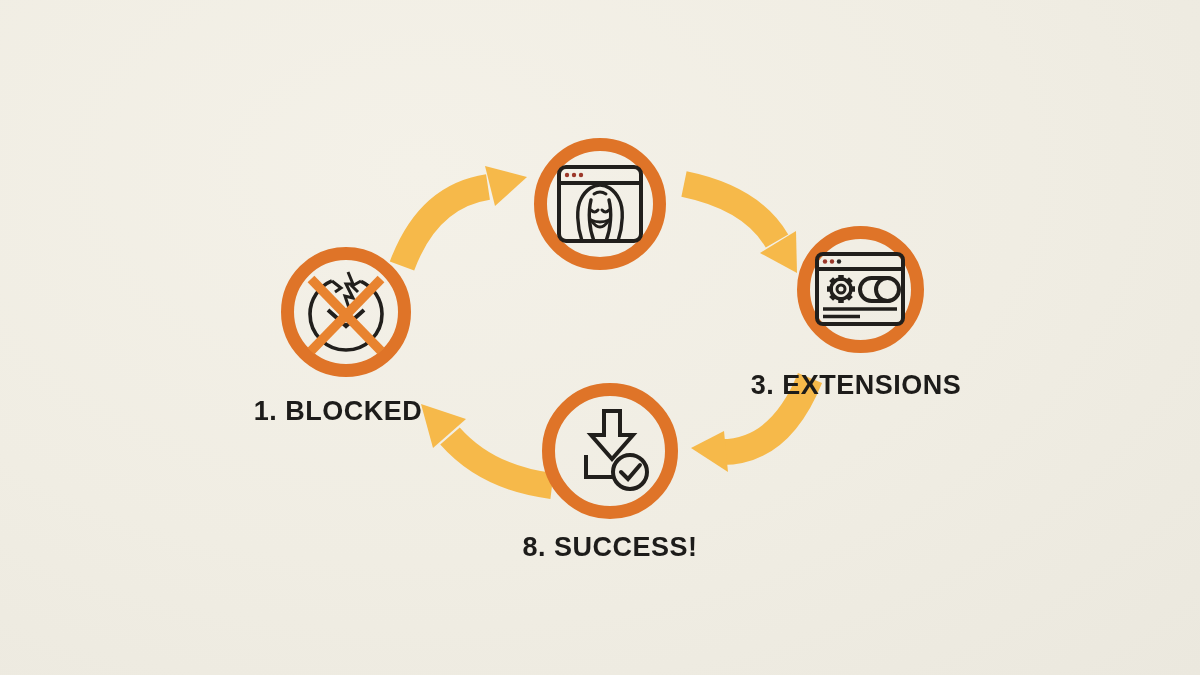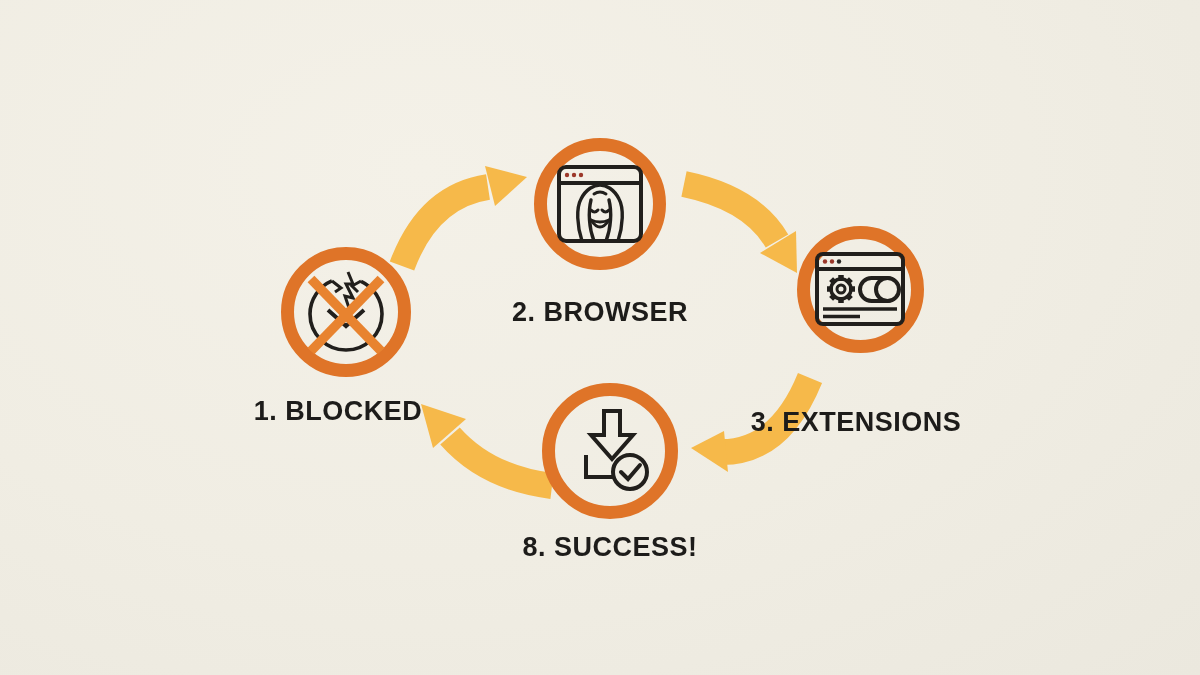--- a/index.html
+++ b/index.html
@@ -90,7 +90,6 @@
       </g>
     </svg>
   </div>
-  <div class="step-label" style="left:600px;top:297px;">2. BROWSER</div>
 
   <div class="ringwrap" style="left:797px;top:226px;">
     <div class="ring" style="width:127px;height:127px;"></div>

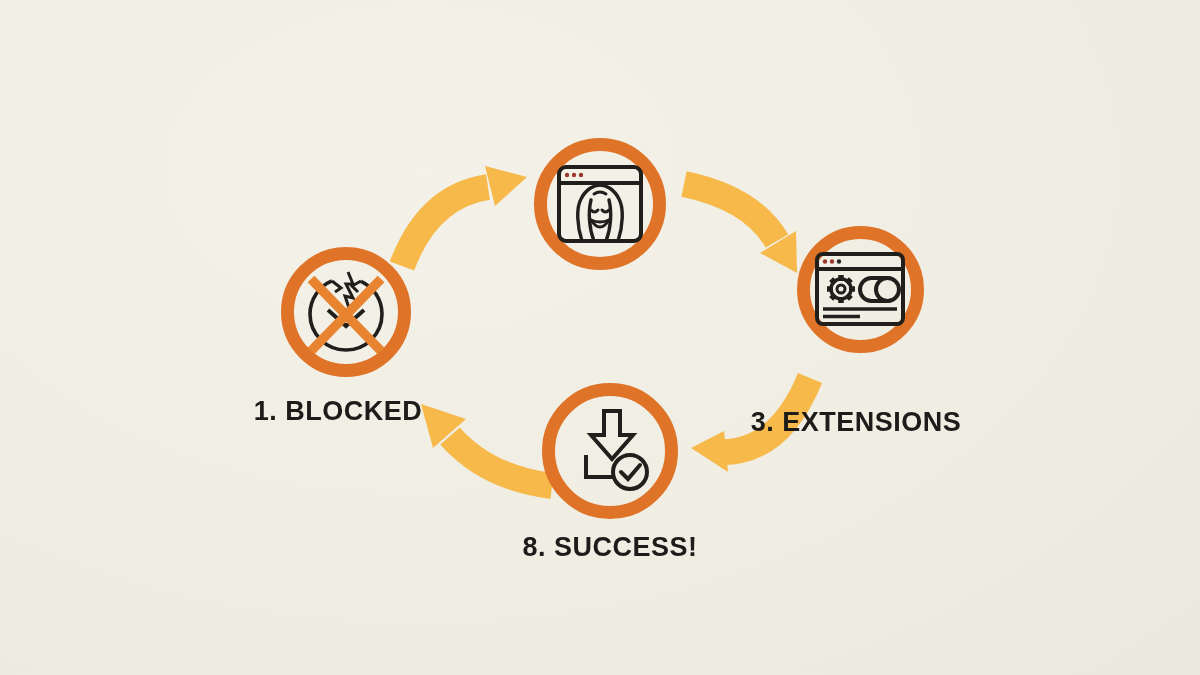--- a/index.html
+++ b/index.html
@@ -127,7 +127,7 @@
       </g>
     </svg>
   </div>
-  <div class="step-label" style="left:856px;top:370px;margin-top:37px;">3. EXTENSIONS</div>
+  <div class="step-label" style="left:856px;top:370px;">3. EXTENSIONS</div>
 
   <div class="ringwrap" style="left:542px;top:383px;">
     <div class="ring" style="width:136px;height:136px;"></div>

